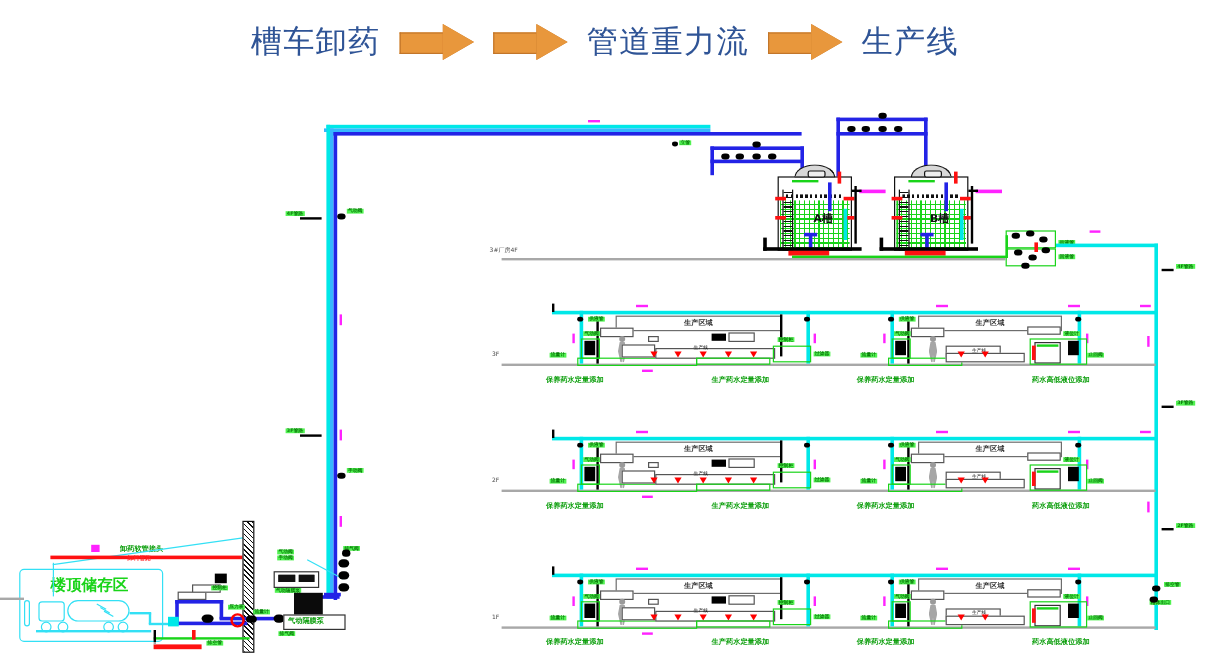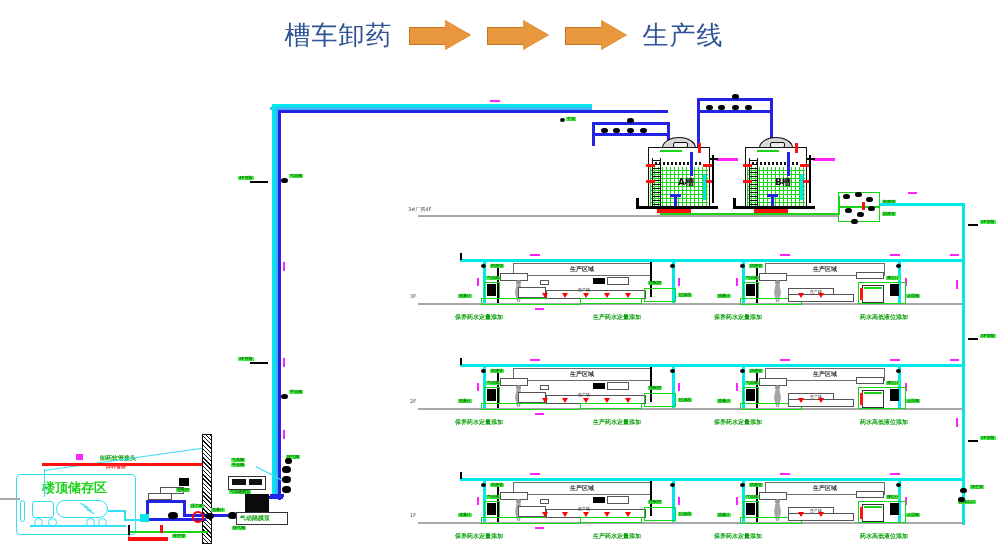--- a/index.html
+++ b/index.html
@@ -268,6 +268,7 @@
         <div class="shaft"></div>
         <div class="head"></div>
       </div>
+    <div class="flow-label">管道重力流</div>
     <div class="flow-arrow">
         <div class="shaft"></div>
         <div class="head"></div>

